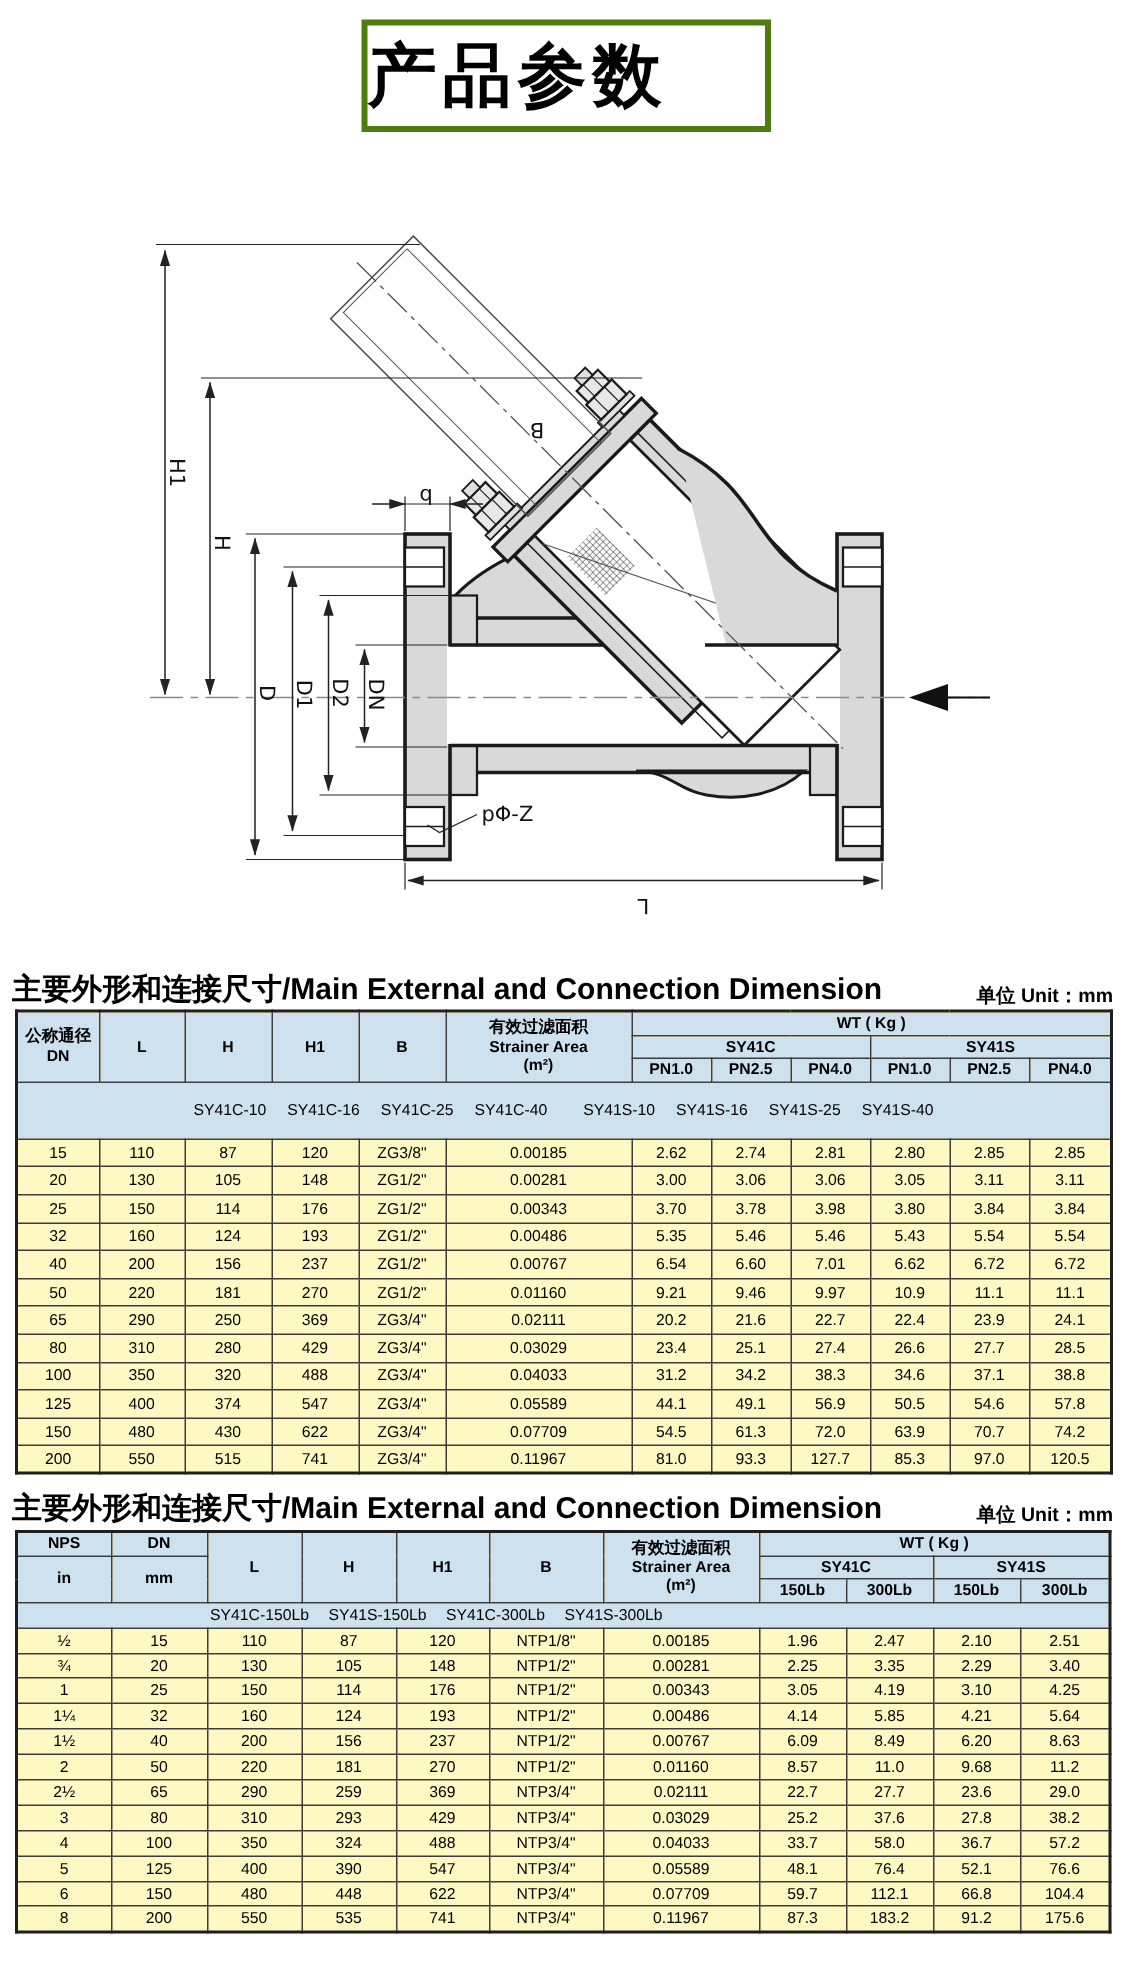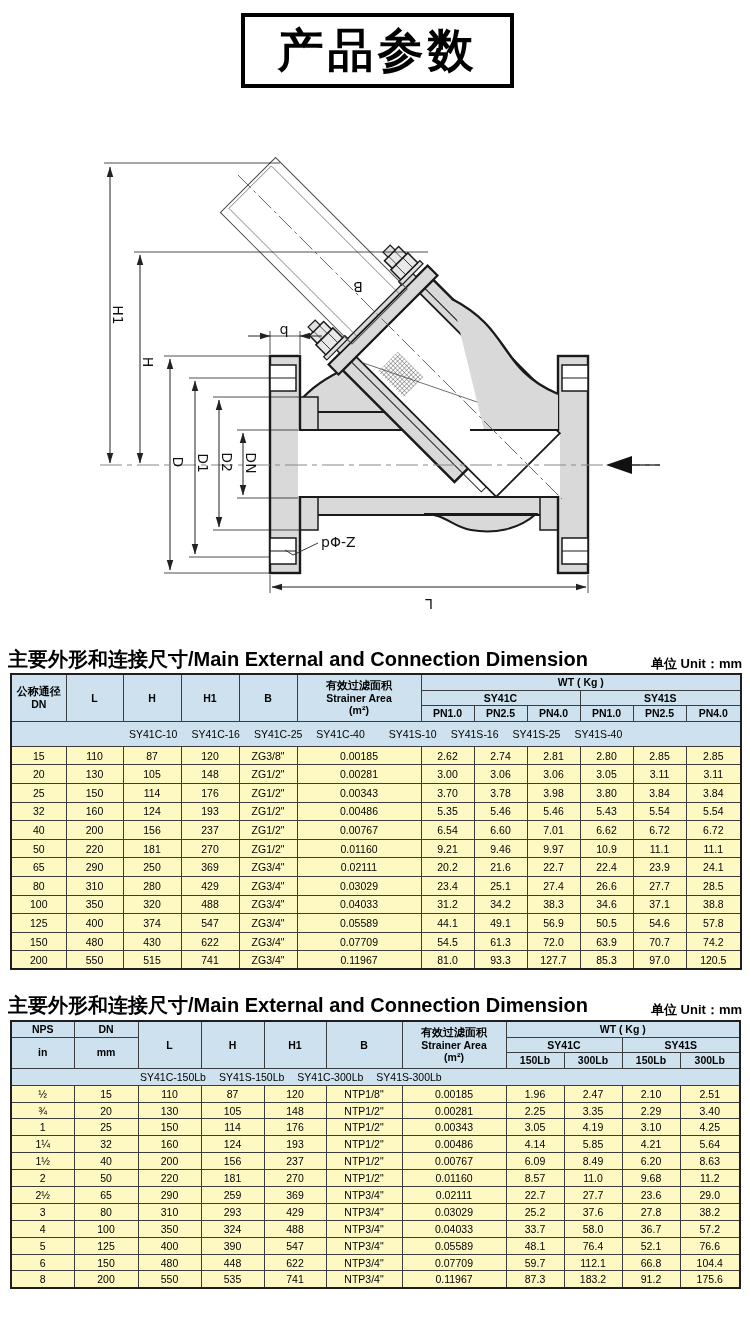--- a/index.html
+++ b/index.html
@@ -9,7 +9,7 @@
 
   .title-box {
     position:absolute; left:241px; top:13px; width:273px; height:75px;
-    border:4px solid #000000; display:flex; align-items:center; justify-content:center;
+    border:4px solid #4d7c0f; display:flex; align-items:center; 
   }
   .title-box span {
     font-size:46px; font-weight:bold; letter-spacing:4px; color:#000;

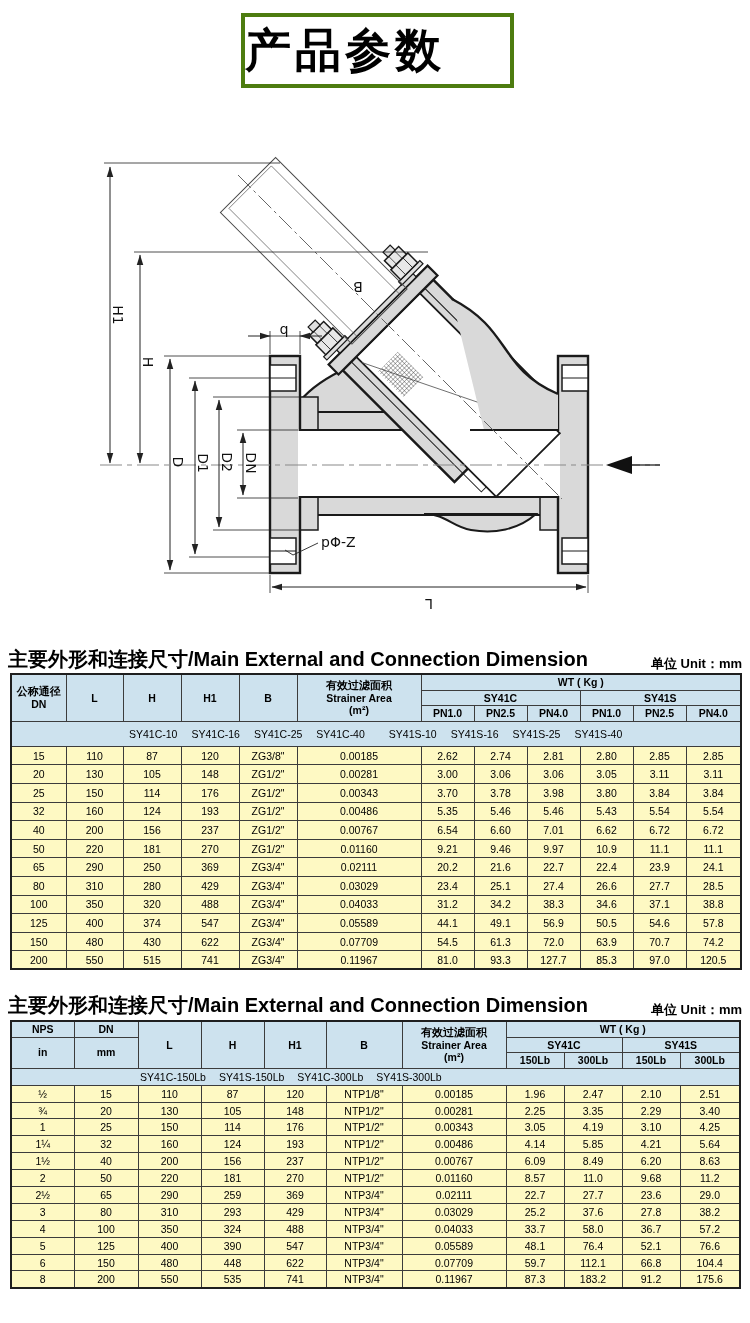--- a/index.html
+++ b/index.html
@@ -38,7 +38,7 @@
   td { font-size:10.5px; height:18.6px; padding:0 1px; color:#000; }
   #table2 td { height:16.9px; }
   tr.subrow td {
-    background:#cde2ee; text-align:left; height:25px;
+    background:#cde2ee; text-align:left; height:38px;
   }
   .sub-flex { display:flex; align-items:center; }
   #table1 .sub-flex { padding-left:116px; gap:14px; }

